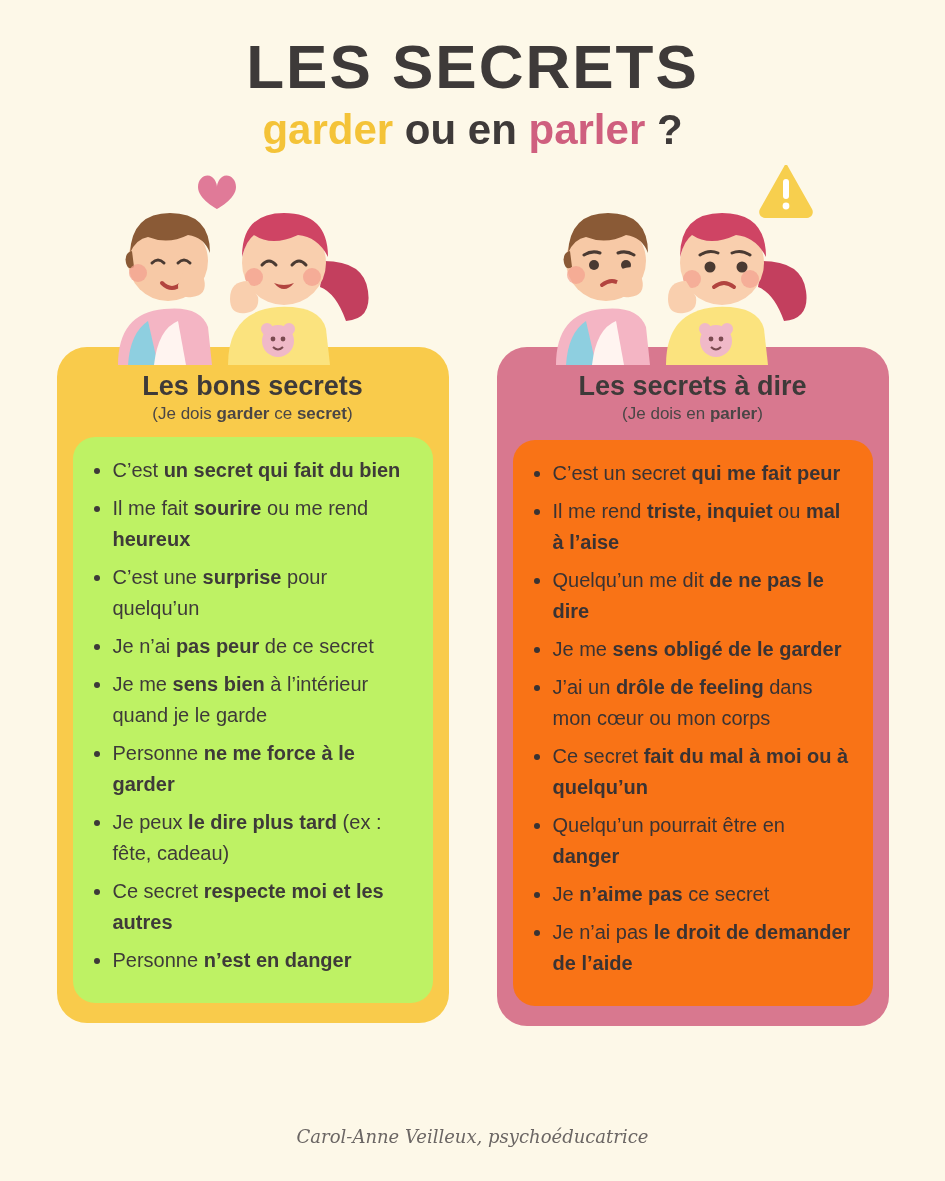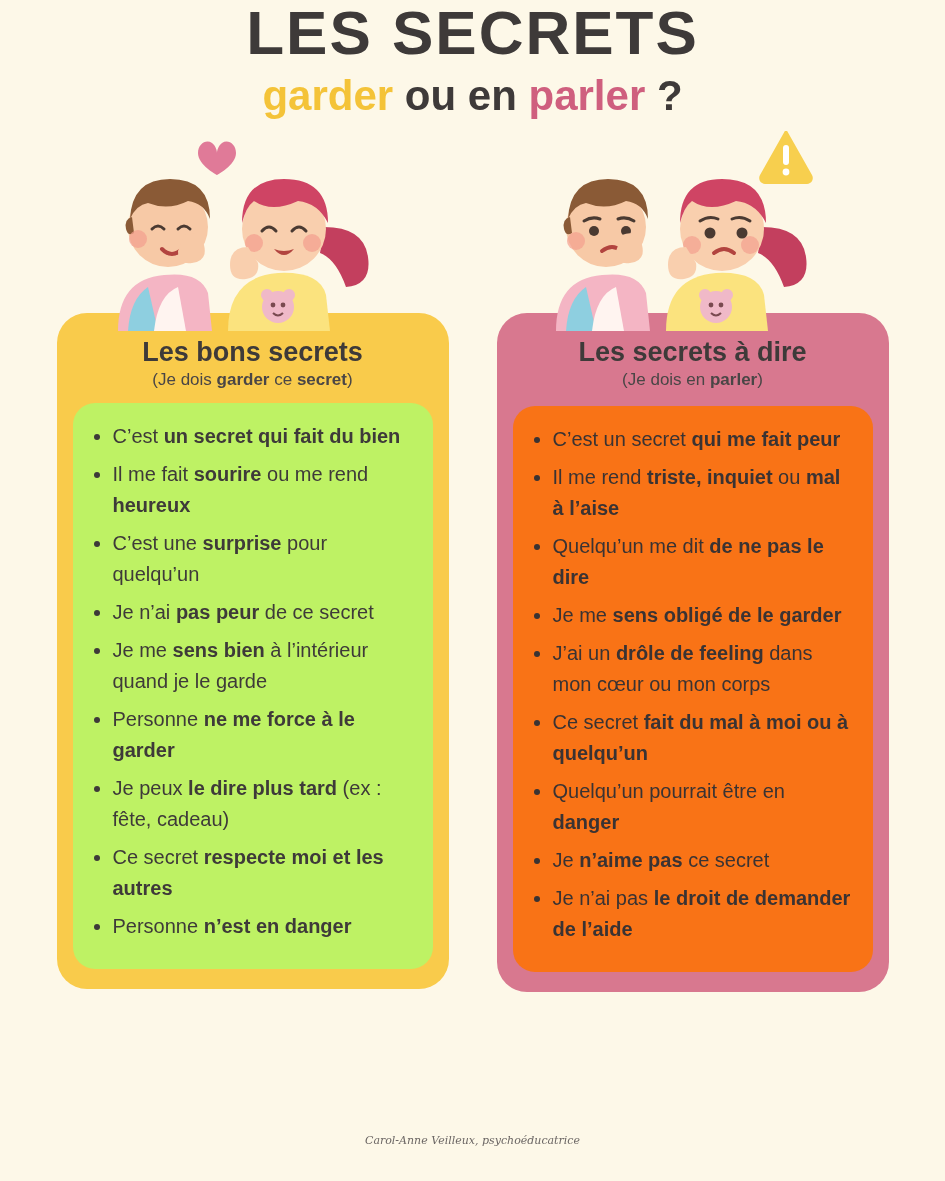--- a/index.html
+++ b/index.html
@@ -20,6 +20,7 @@
   
   .title-block {
     text-align: center;
+    padding-top: 34px;
   }
   .main-title {
     font-size: 62px;

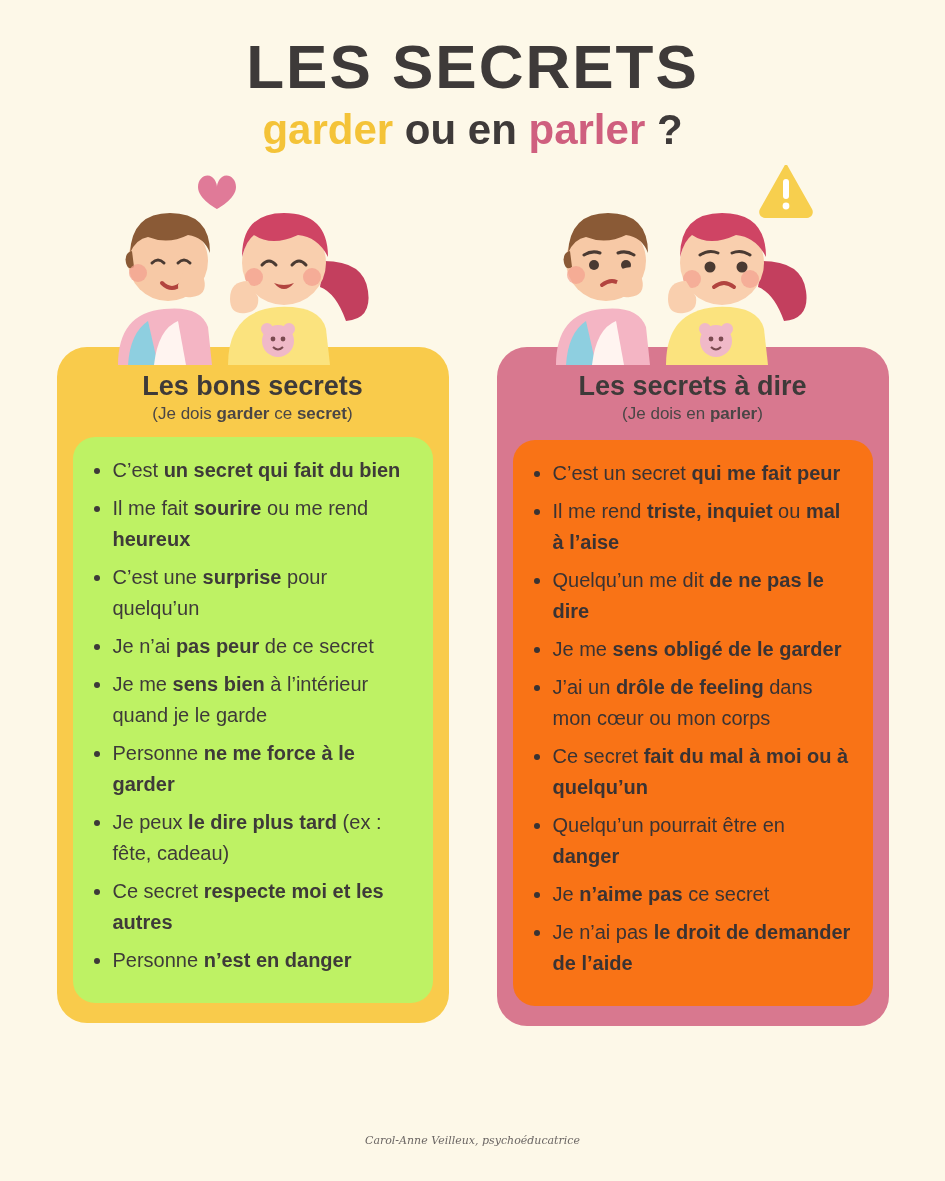--- a/index.html
+++ b/index.html
@@ -115,7 +115,7 @@
     left: 0;
     right: 0;
     text-align: center;
-    font-size: 11px;
+    font-size: 18px;
     font-style: italic;
     color: #6b6664;
     font-family: "DejaVu Serif", serif;

